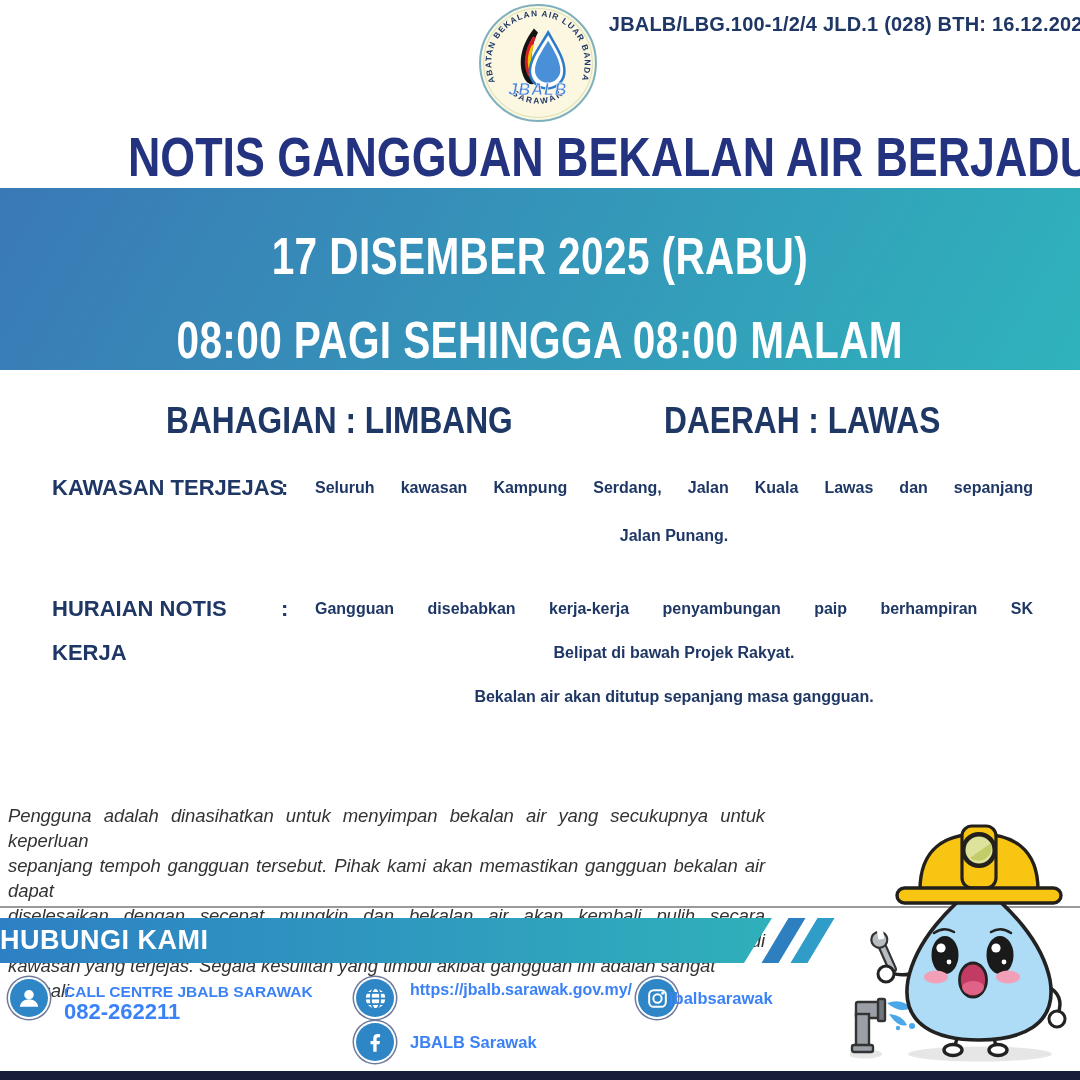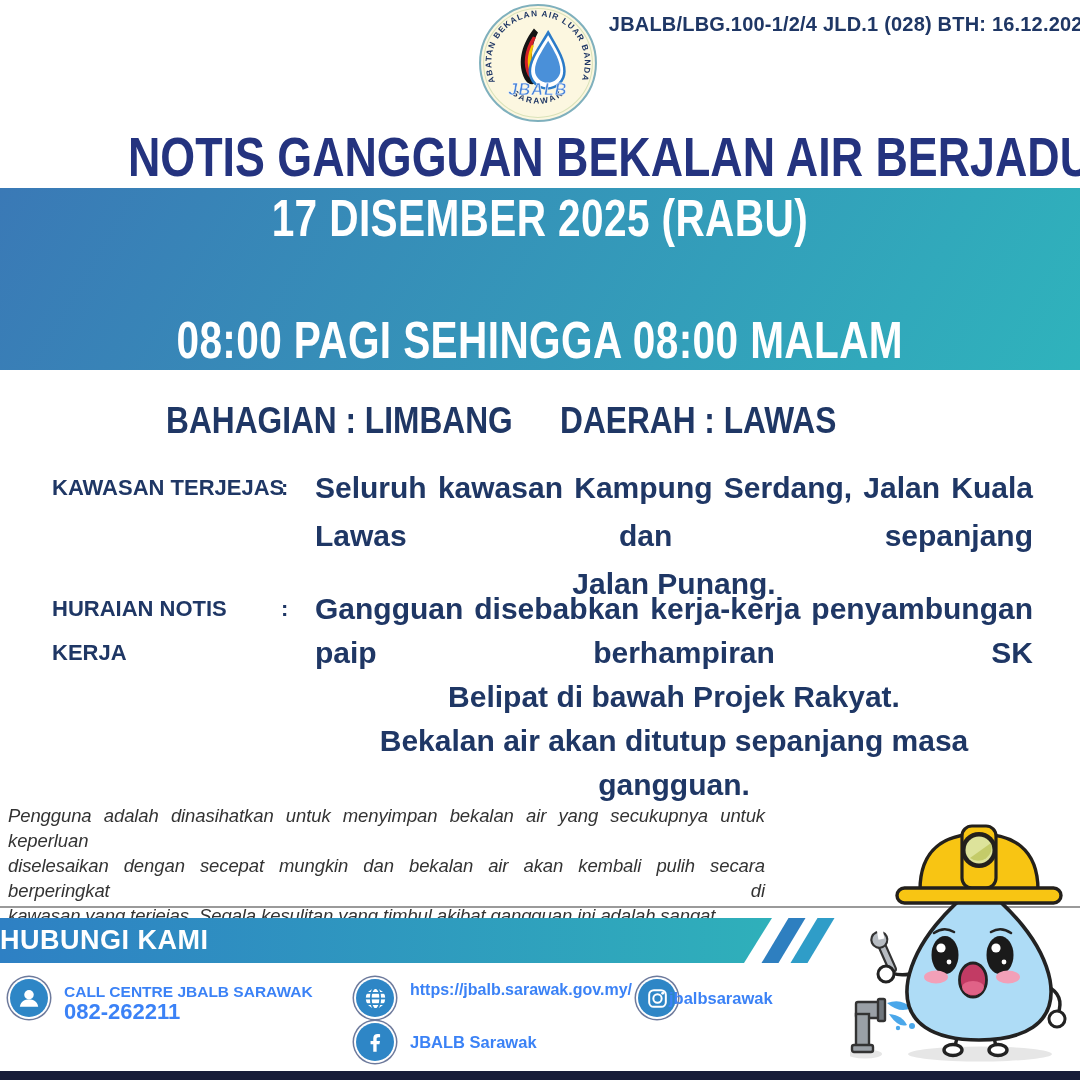--- a/index.html
+++ b/index.html
@@ -23,7 +23,7 @@
   .banner {
     position:absolute; top:188px; left:0; width:1080px; height:182px;
     background:linear-gradient(120deg,#3a79b6 0%,#2fb3bc 100%);
-    display:flex; flex-direction:column; align-items:center; justify-content:space-between; gap:12px;
+    display:flex; flex-direction:column; align-items:center; justify-content:flex-end; gap:24px;
   }
   .banner .cond {
     display:inline-block; transform:scaleX(0.78); transform-origin:center;

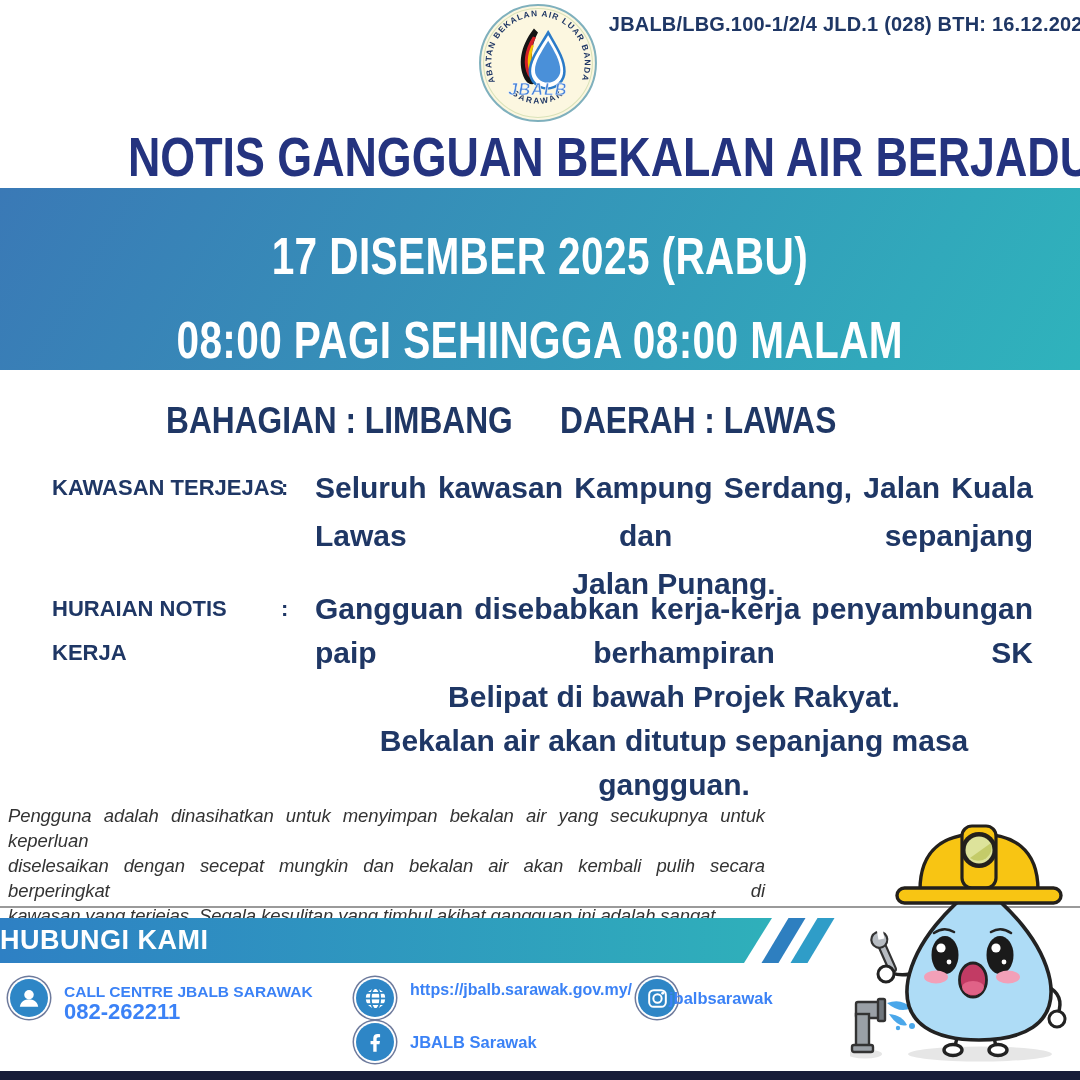--- a/index.html
+++ b/index.html
@@ -30,7 +30,7 @@
     font-size:52px; font-weight:bold; color:#ffffff; white-space:nowrap; letter-spacing:0.5px;
   }
   
-  .region { position:absolute; top:400px; left:166px; display:flex; white-space:nowrap; }
+  .region { position:absolute; top:400px; left:166px; display:flex; gap:104px; white-space:nowrap; }
   .region .cond {
     display:inline-block; transform:scaleX(0.88); transform-origin:left center;
     font-size:36px; font-weight:bold; color:#1f3765;

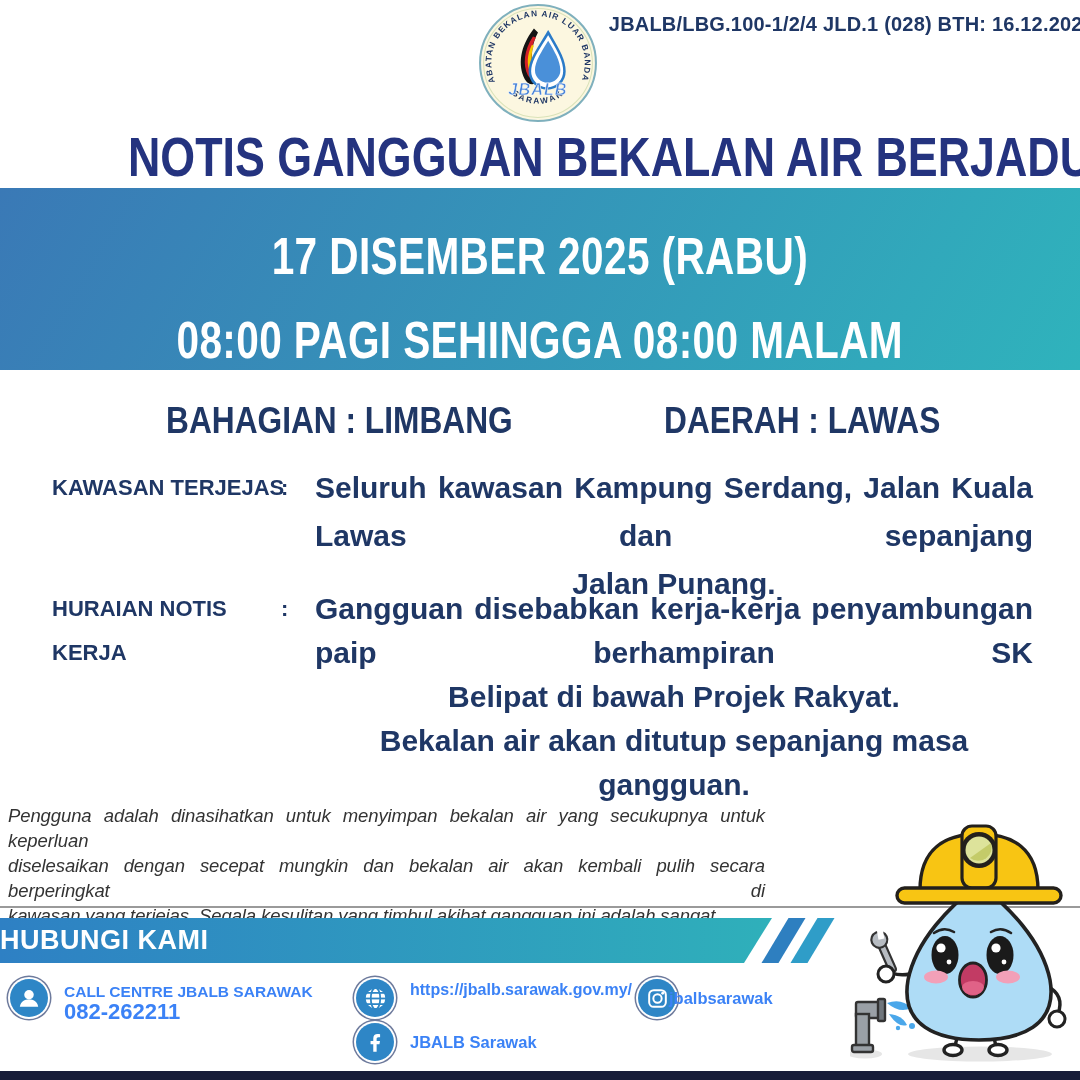--- a/index.html
+++ b/index.html
@@ -39,7 +39,7 @@
   .detail { position:absolute; left:0; width:1080px; }
   .detail-label { position:absolute; left:52px; width:236px; font-size:22px; font-weight:bold; }
   .detail-colon { position:absolute; left:281px; font-size:22px; font-weight:bold; }
-  .detail-lines { position:absolute; left:315px; width:718px; font-size:30px; font-weight:bold; }
+  .detail-lines { position:absolute; left:315px; width:718px; font-size:16px; font-weight:bold; }
   .row1 .detail-label, .row1 .detail-colon, .row1 .detail-lines div { line-height:48px; }
   .row2 .detail-label, .row2 .detail-colon, .row2 .detail-lines div { line-height:44px; }
   .detail-lines div { text-align:center; }

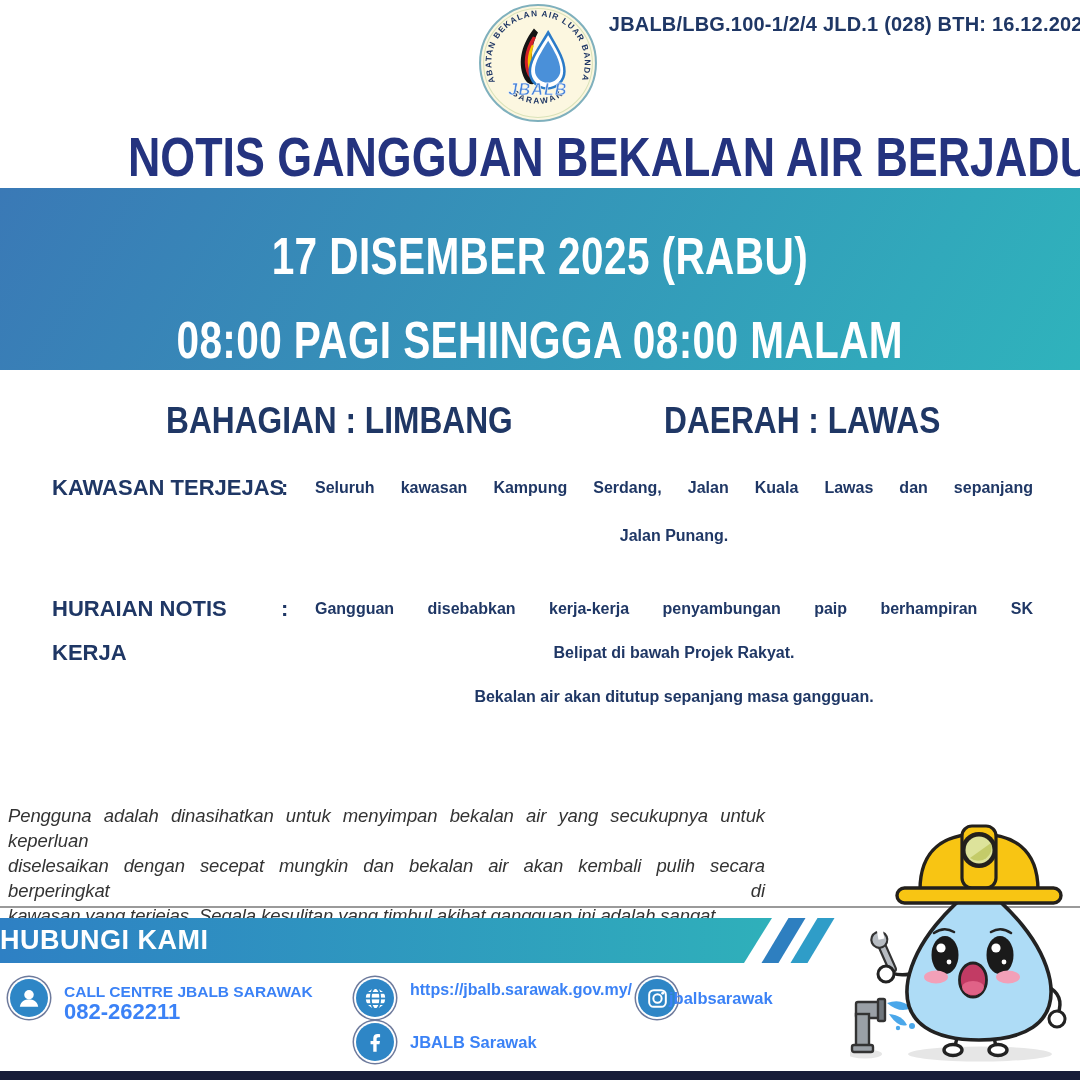--- a/index.html
+++ b/index.html
@@ -152,6 +152,7 @@
 
   <div class="disclaimer">
       <div>Pengguna adalah dinasihatkan untuk menyimpan bekalan air yang secukupnya untuk keperluan</div>
+      <div>sepanjang tempoh gangguan tersebut. Pihak kami akan memastikan gangguan bekalan air dapat</div>
       <div>diselesaikan dengan secepat mungkin dan bekalan air akan kembali pulih secara berperingkat di</div>
       <div>kawasan yang terjejas. Segala kesulitan yang timbul akibat gangguan ini adalah sangat dikesali.</div>
     </div>

